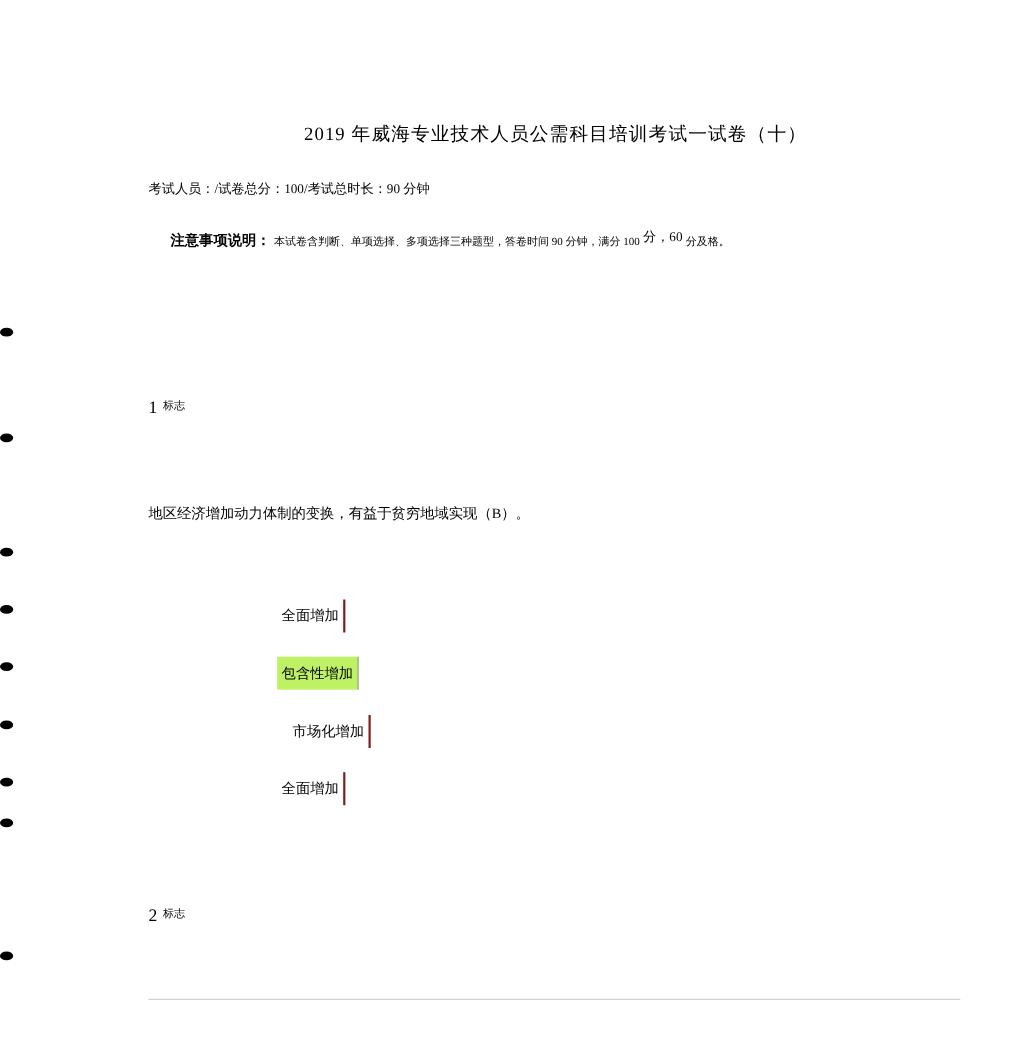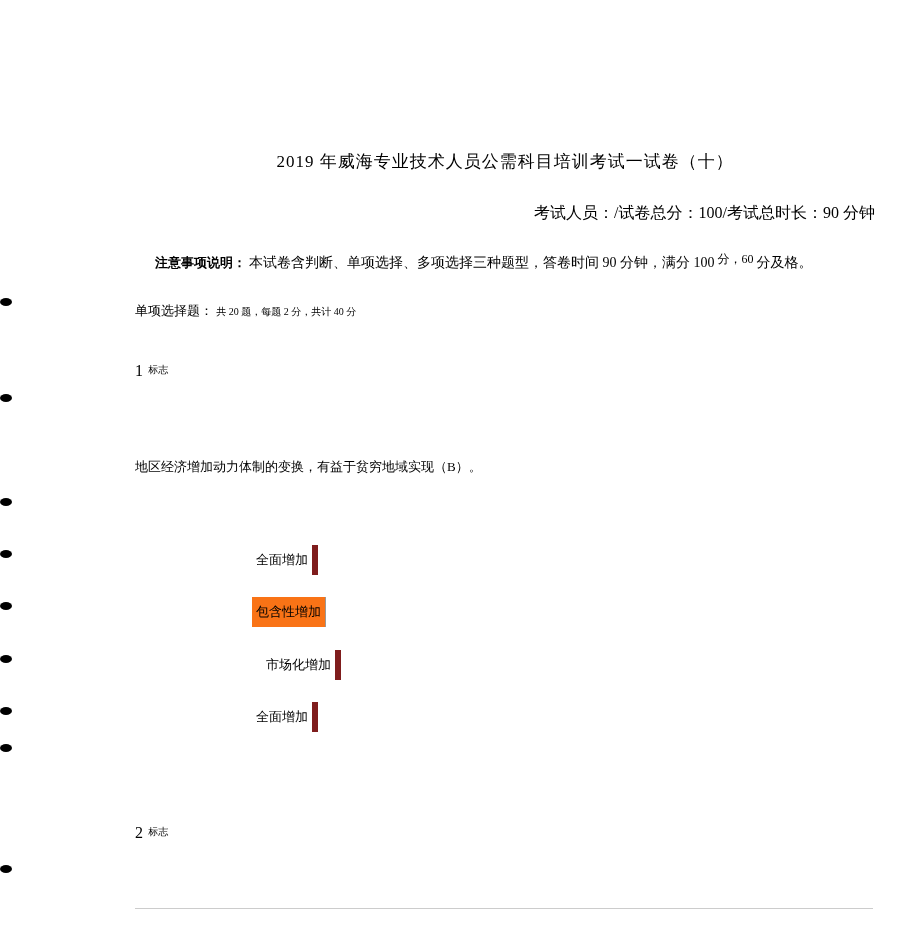--- a/index.html
+++ b/index.html
@@ -21,7 +21,6 @@
       top: 0;
       width: 740px;
       padding-top: 110px;
-      margin-top: 40px;
     }
     .title {
       text-align: center;

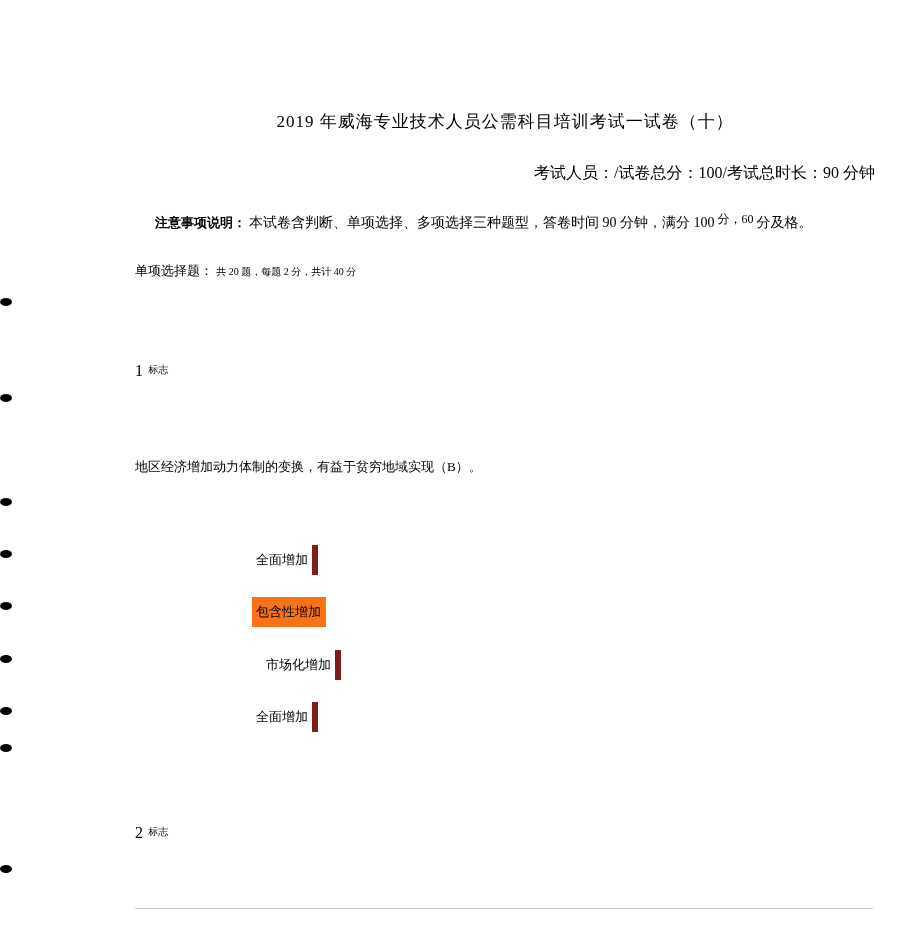--- a/index.html
+++ b/index.html
@@ -30,8 +30,8 @@
       letter-spacing: 1px;
     }
     .meta-line {
-      text-align: right;
-      font-size: 16px;
+      text-align: left;
+      font-size: 12px;
       margin-bottom: 30px;
     }
     .notice-line {

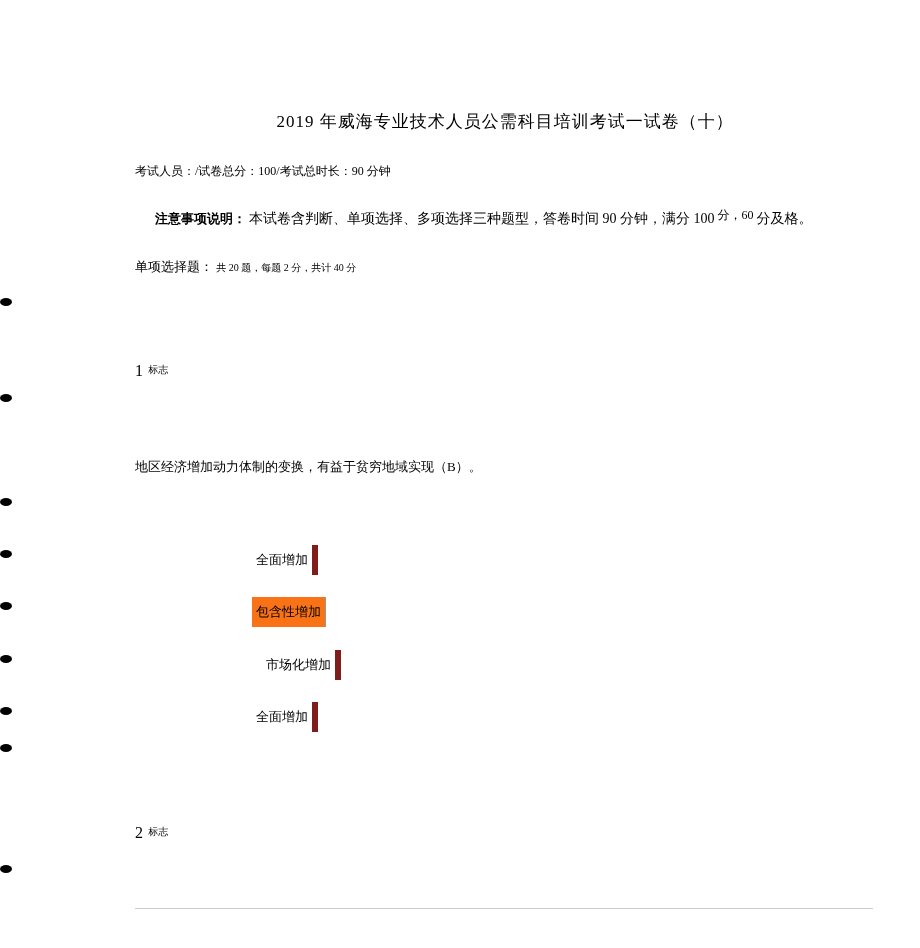--- a/index.html
+++ b/index.html
@@ -44,7 +44,7 @@
       font-weight: bold;
     }
     .notice-line .notice-body {
-      font-size: 14px;
+      font-size: 10px;
     }
     .notice-line .score-word {
       font-size: 12px;

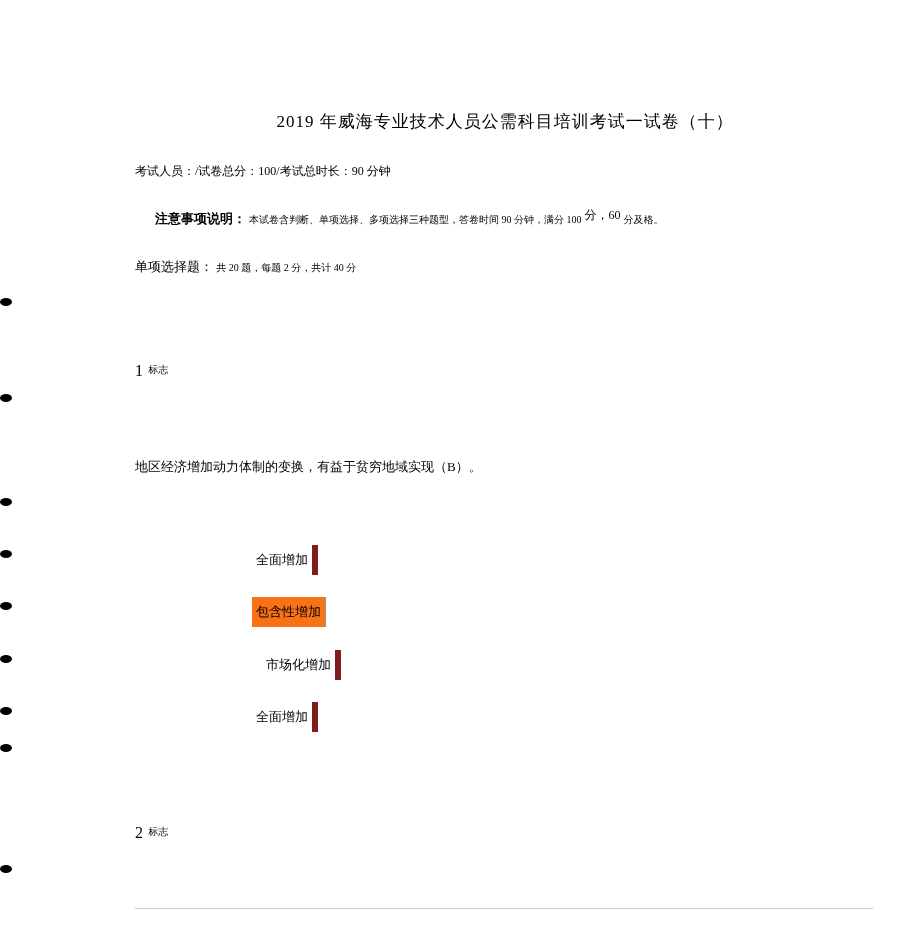--- a/index.html
+++ b/index.html
@@ -120,10 +120,6 @@
     <span class="score-word">分，60</span>
     <span class="notice-body">分及格。</span>
   </div>
-  <div class="section-label">
-    <span>单项选择题：</span>
-    <span class="count-detail">共 20 题，每题 2 分，共计 40 分</span>
-  </div>
 </div>
 
 <div class="bullet" style="top:298px;"></div>

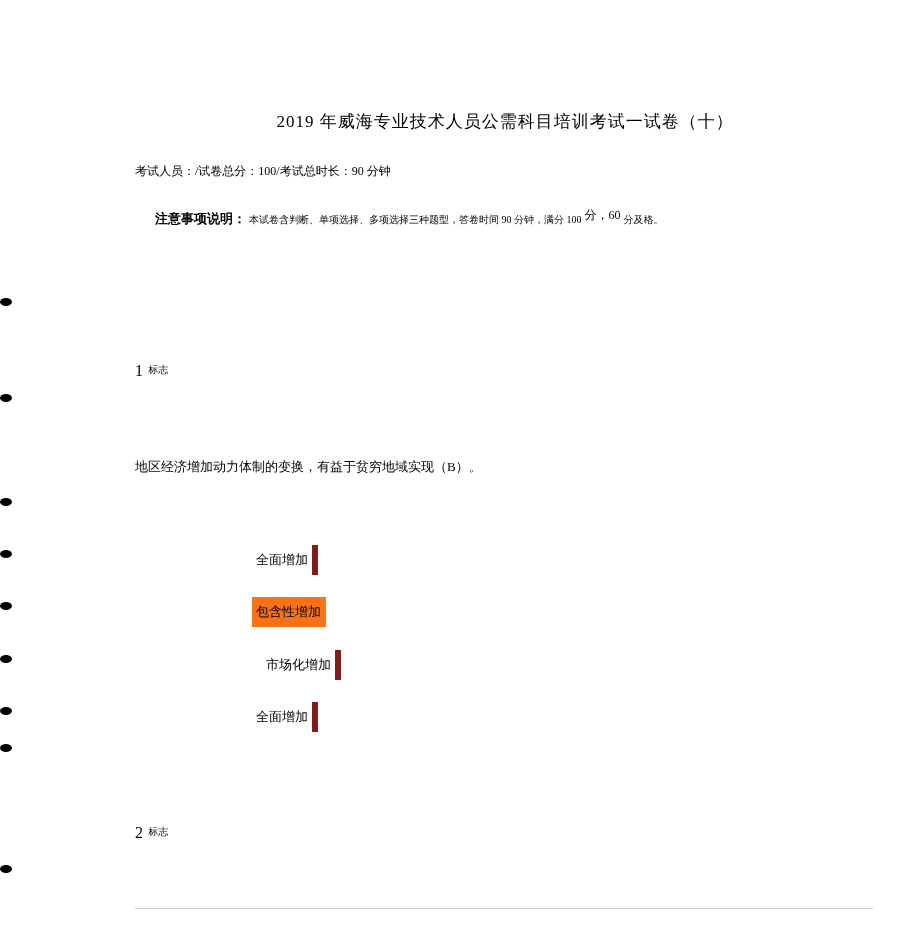--- a/index.html
+++ b/index.html
@@ -93,7 +93,7 @@
       position: absolute;
       font-size: 13px;
       padding: 6px 4px;
-      border-right: 6px solid #7f1d1d;
+      border-right: 2px solid #7f1d1d;
       white-space: nowrap;
     }
     .option.highlighted {

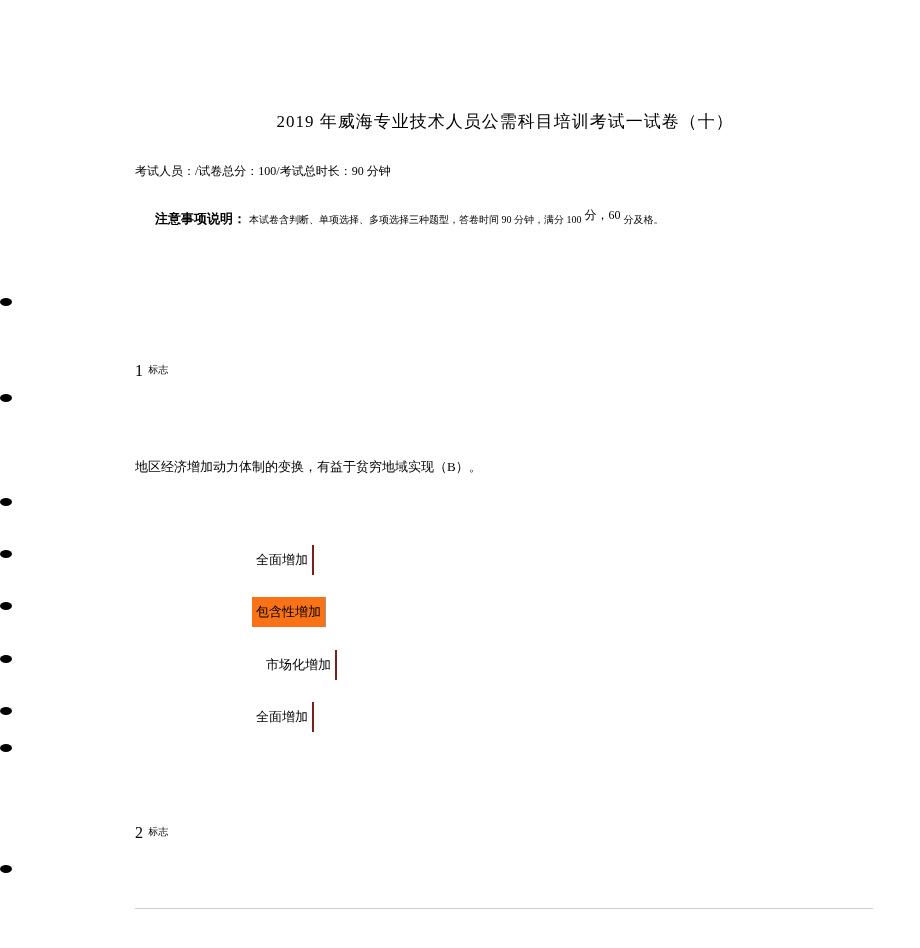--- a/index.html
+++ b/index.html
@@ -97,7 +97,7 @@
       white-space: nowrap;
     }
     .option.highlighted {
-      background: #f97316;
+      background: #bef264;
       border-right: 1px solid #999;
     }
     .hr-line {

